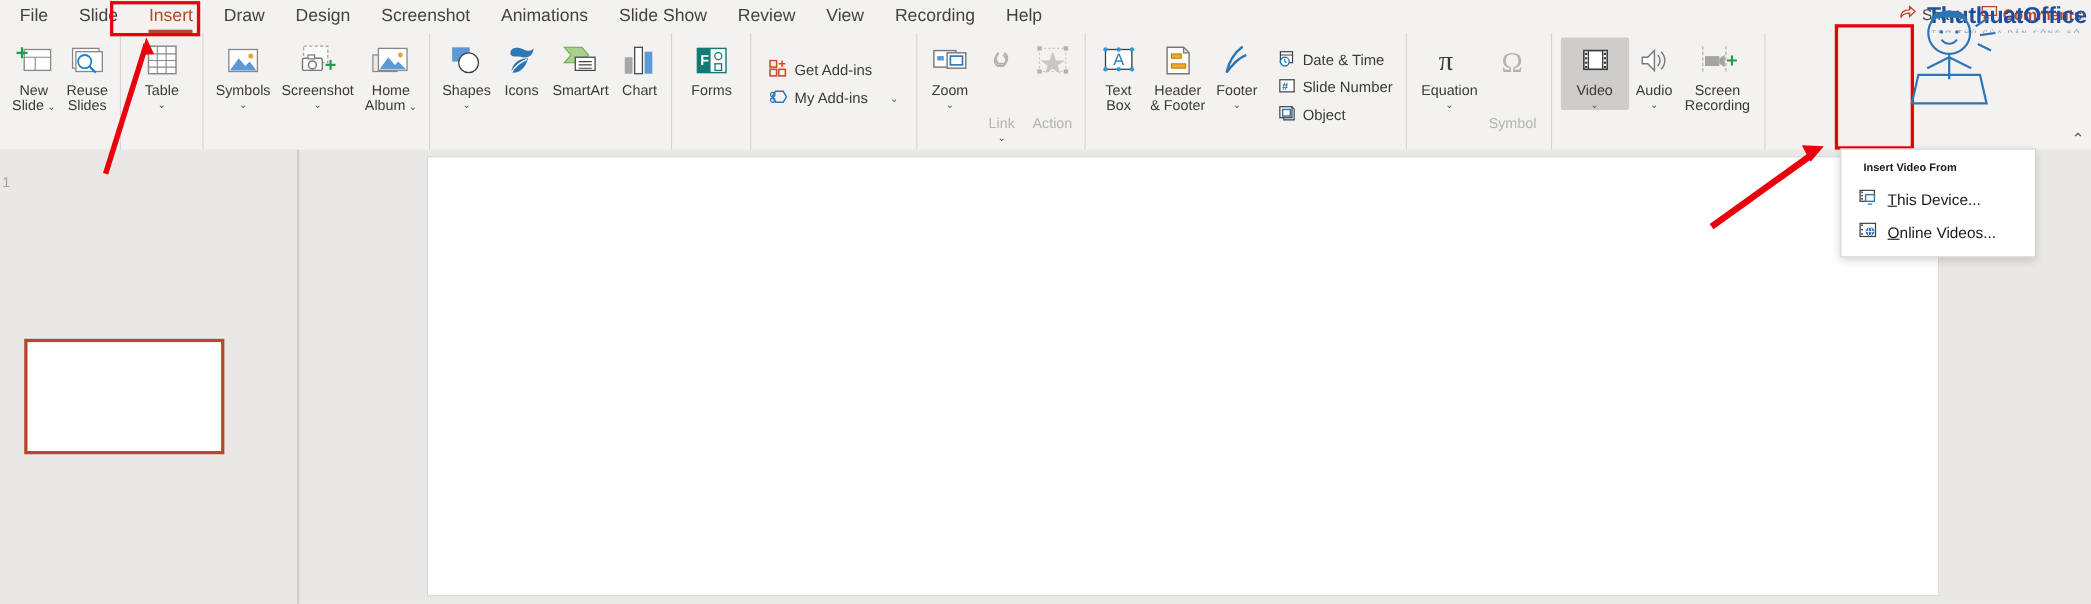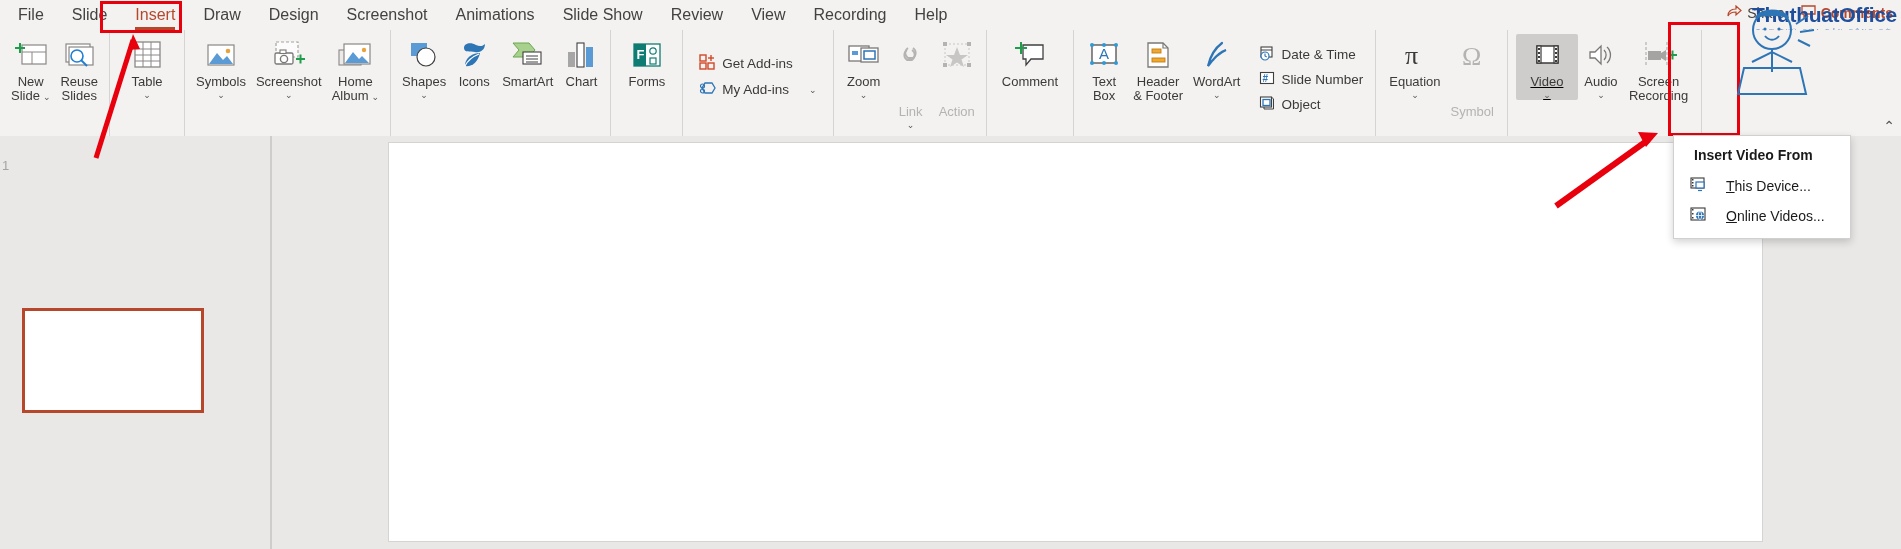--- a/index.html
+++ b/index.html
@@ -479,21 +479,6 @@
       <div class="rgroup-label">Links</div>
     </div>
 
-    <div class="rgroup" style="padding:0 10px;">
-      <div class="rgroup-body">
-        <div class="bigbtn">
-          <div class="ic">
-            <svg width="38" height="30" viewBox="0 0 38 30">
-              <path d="M12 5 H32 V19 H20 L15 25 V19 H12 Z" fill="#fff" stroke="#404040" stroke-width="1.3"></path>
-              <line x1="4" y1="8" x2="16" y2="8" stroke="#1e9e4a" stroke-width="2"></line>
-              <line x1="10" y1="2" x2="10" y2="14" stroke="#1e9e4a" stroke-width="2"></line>
-            </svg>
-          </div>
-          <div class="lb"><span>Comment</span></div>
-        </div>
-      </div>
-      <div class="rgroup-label">Comments</div>
-    </div>
 
     <div class="rgroup">
       <div class="rgroup-body">

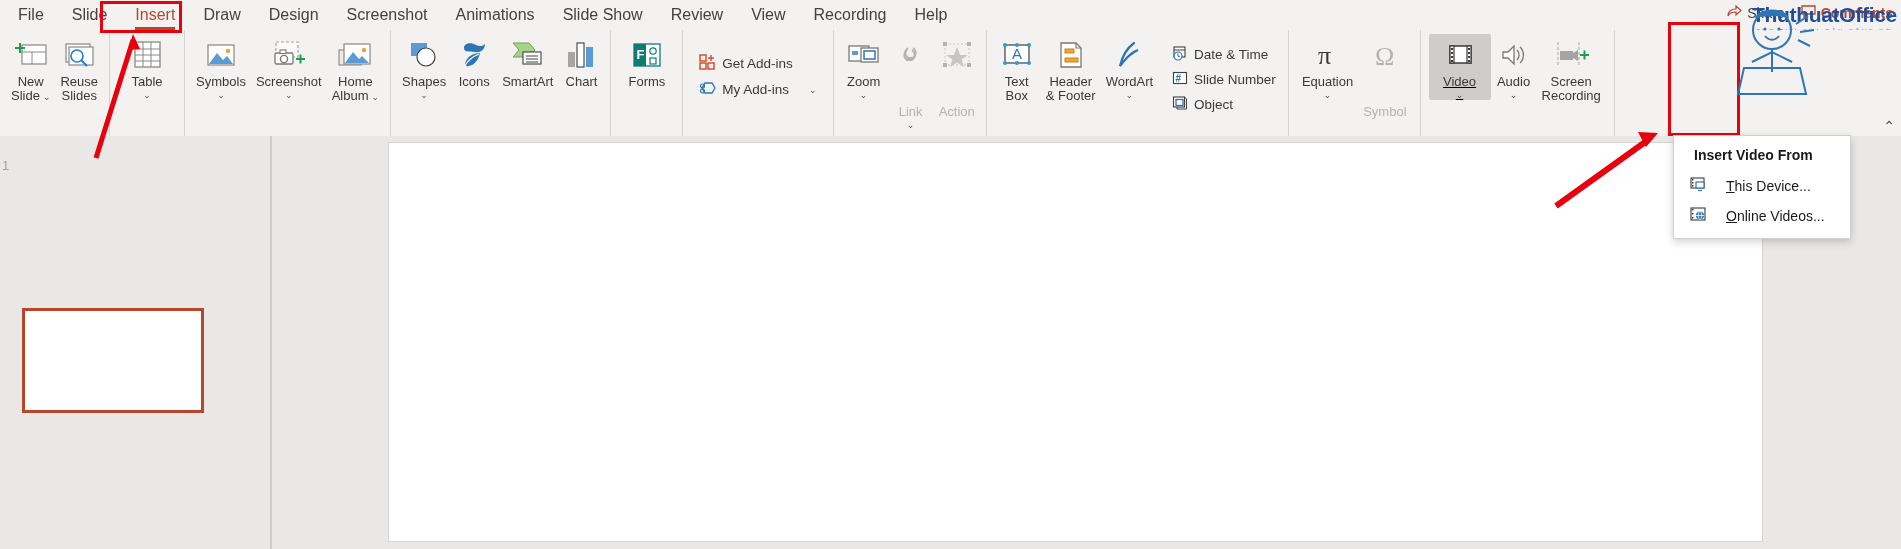--- a/index.html
+++ b/index.html
@@ -516,7 +516,7 @@
               <path d="M22 3 C14 9 10 17 8 26 C13 19 19 13 26 10 C21 12 16 16 13 20" fill="none" stroke="#2e75b6" stroke-width="2.2" stroke-linecap="round"></path>
             </svg>
           </div>
-          <div class="lb"><span>WordArt</span></div>
+          <div class="lb"><span>Footer</span></div>
           <div class="caret">⌄</div>
         </div>
         <div class="rgroup-body stack" style="padding-left:8px;padding-top:2px;">

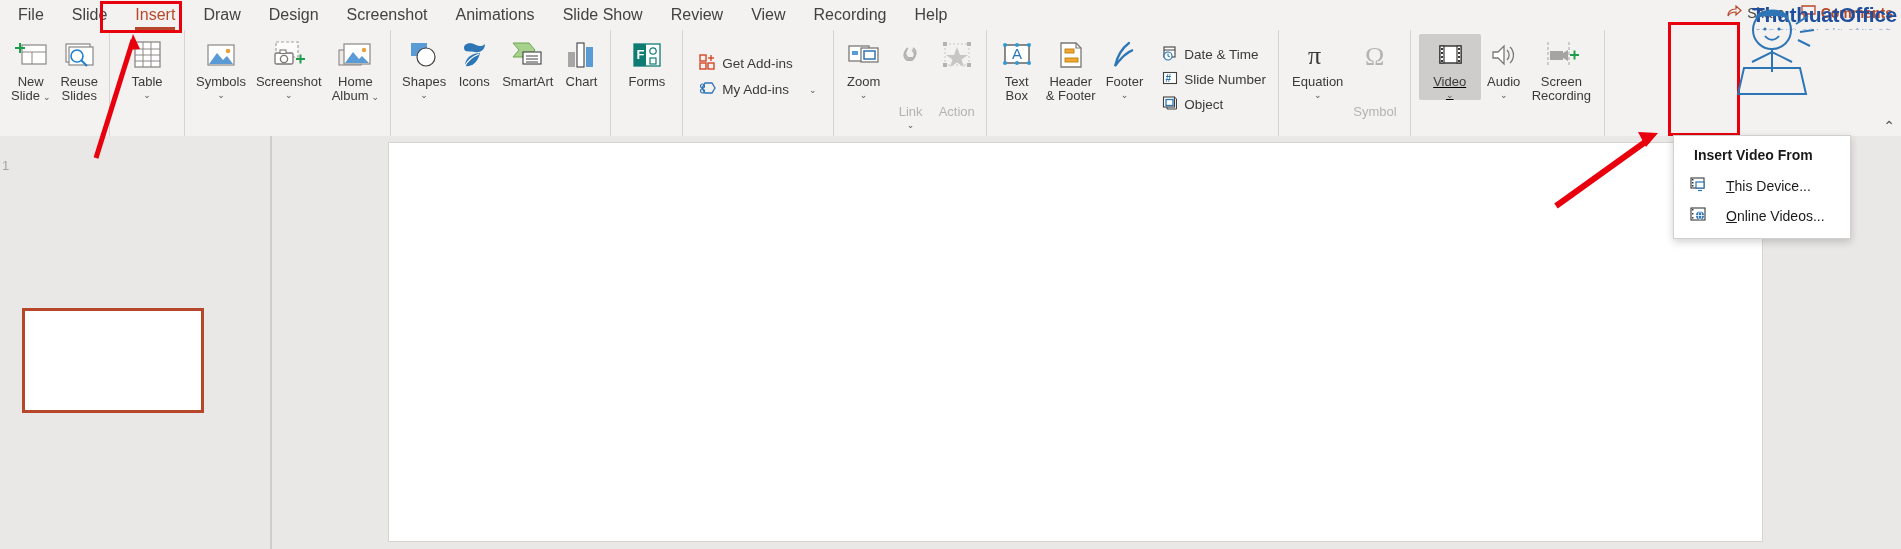--- a/index.html
+++ b/index.html
@@ -580,7 +580,7 @@
 
     <div class="rgroup" style="padding:0 8px;">
       <div class="rgroup-body">
-        <div class="bigbtn pressed" style="min-width:62px;text-decoration:underline;">
+        <div class="bigbtn pressed" style="min-width:62px;">
           <div class="ic">
             <svg width="36" height="30" viewBox="0 0 36 30">
               <rect x="8" y="6" width="21" height="17" fill="#fff" stroke="#3b3a39" stroke-width="1.5"></rect>

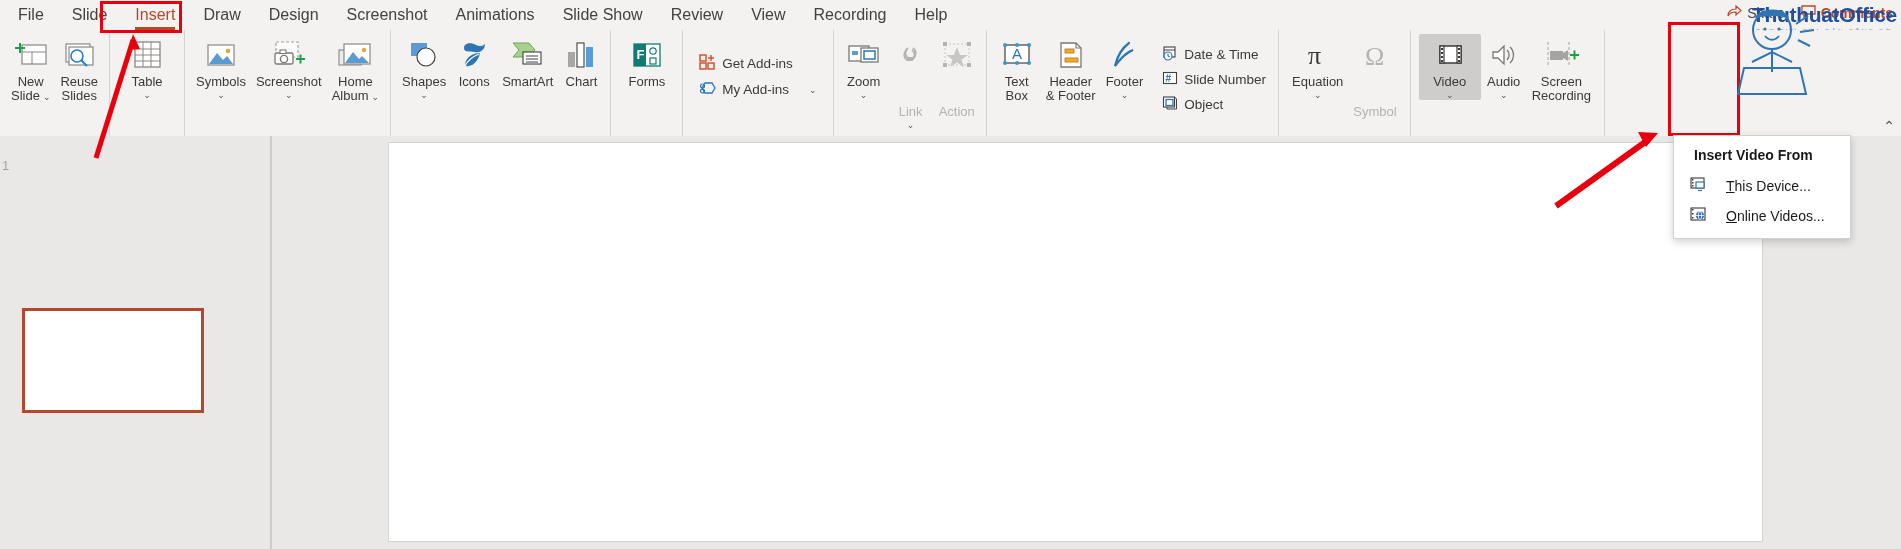--- a/index.html
+++ b/index.html
@@ -189,7 +189,7 @@
     z-index: 60;
   }
   .menu-title {
-    font-size: 14px; font-weight: bold; color: #1a1a1a;
+    font-size: 10px; font-weight: bold; color: #1a1a1a;
     padding: 6px 10px 8px 20px;
   }
   .menu-item {

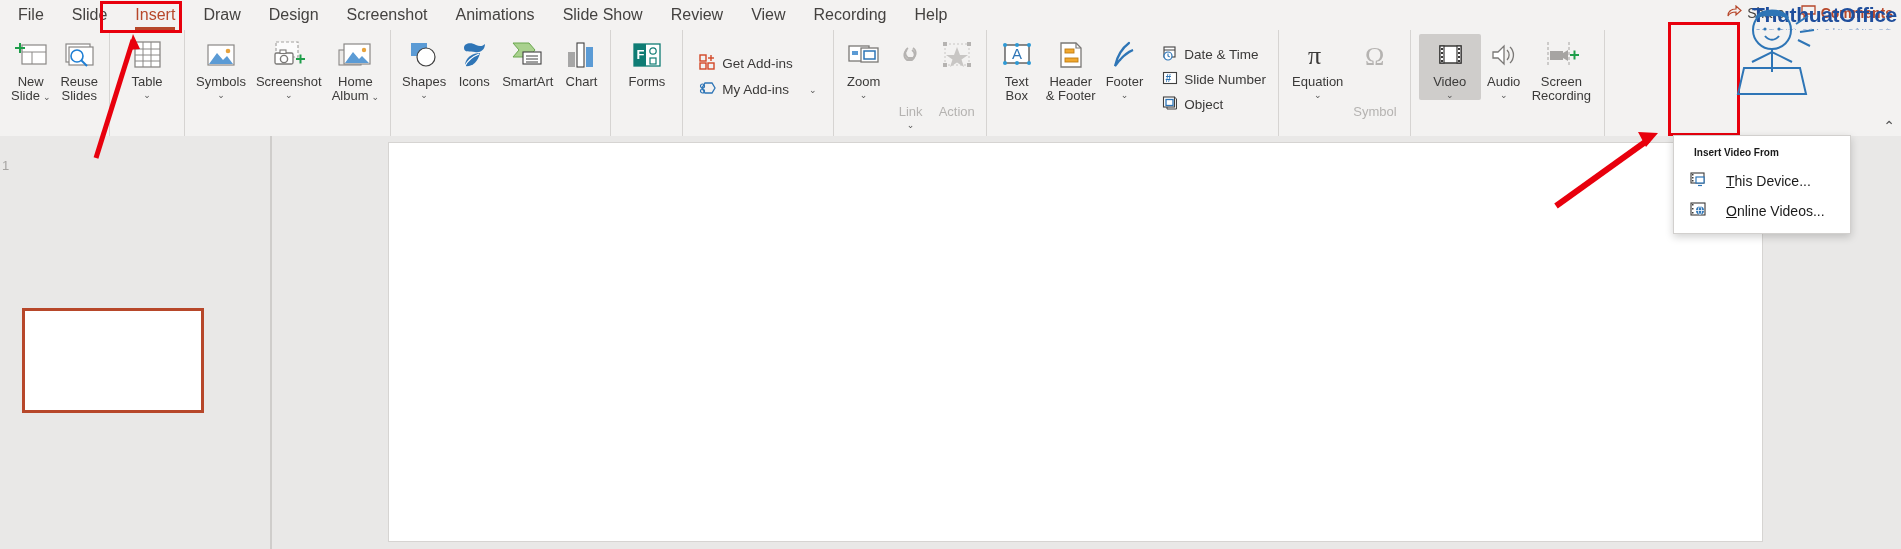--- a/index.html
+++ b/index.html
@@ -193,7 +193,7 @@
     padding: 6px 10px 8px 20px;
   }
   .menu-item {
-    display: flex; align-items: center; gap: 19px;
+    display: flex; align-items: center; gap: 9px;
     padding: 6px 10px 6px 16px;
     font-size: 14px; color: #1a1a1a;
     cursor: pointer;

